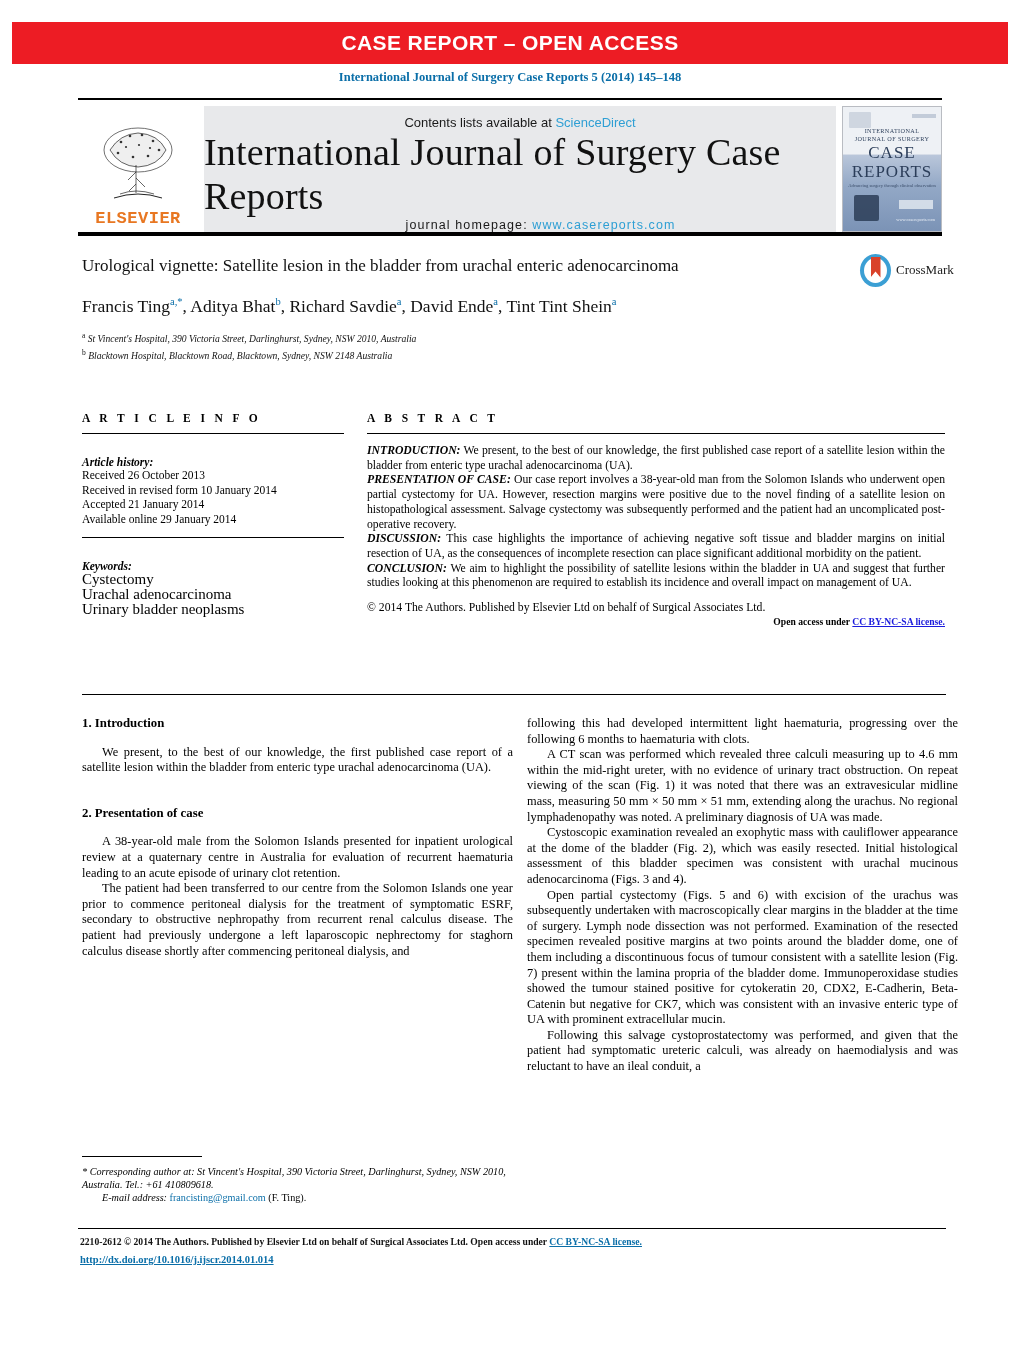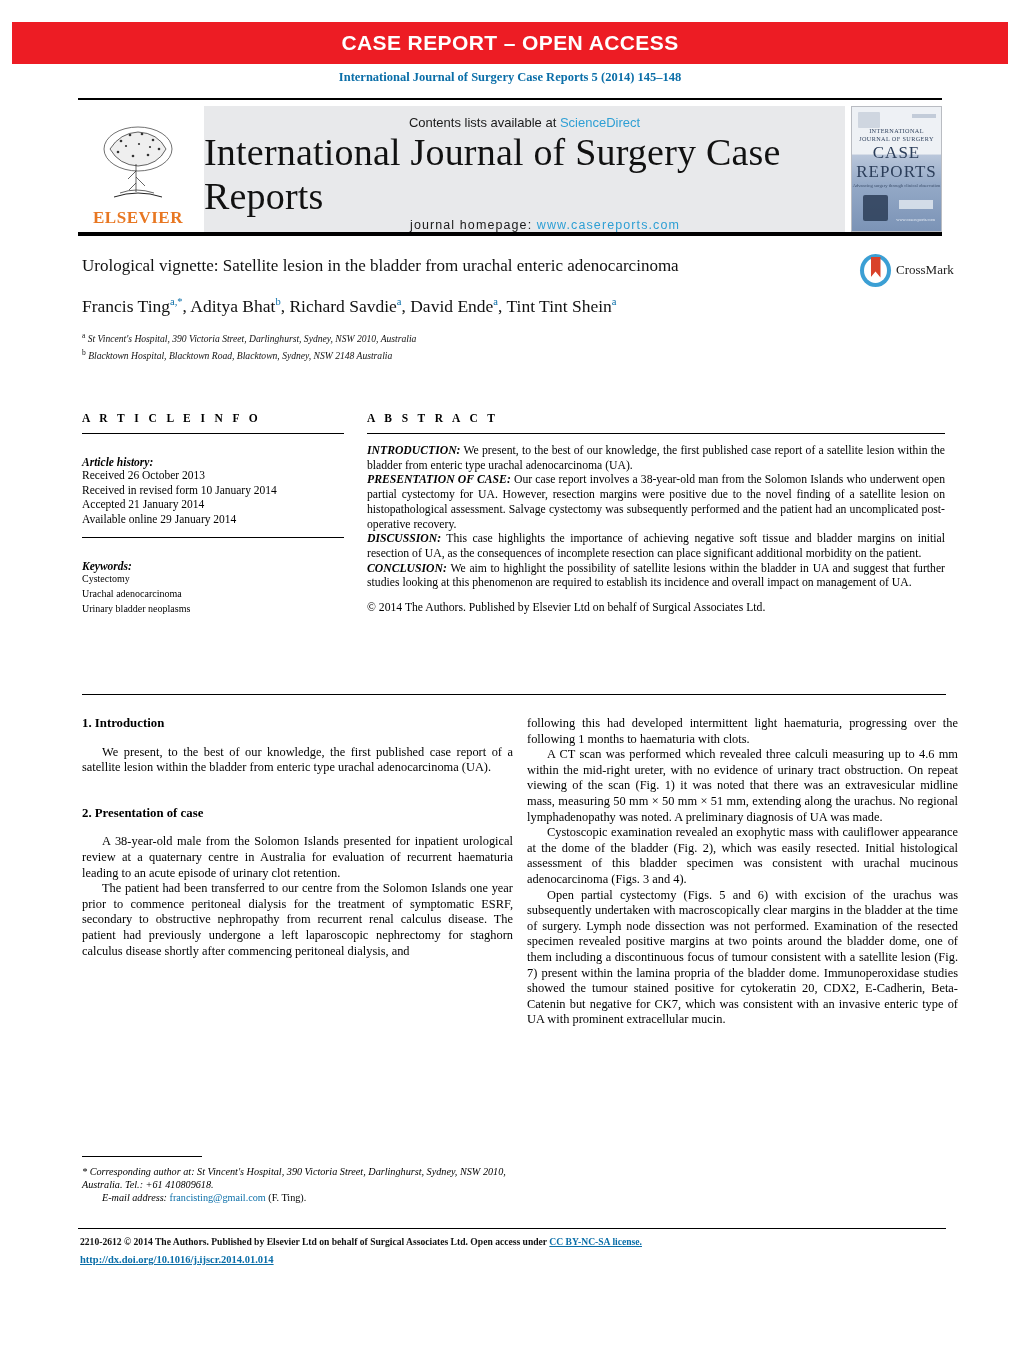--- a/index.html
+++ b/index.html
@@ -69,7 +69,7 @@
 
   
   .cover {
-    width:91px; height:126px; border:1px solid #b9bcc2;
+    width:100px; height:126px; border:1px solid #b9bcc2;
     background:linear-gradient(180deg,#e9ecf1 0%,#e3e7ee 38%,#b9c6da 39%,#93a8c6 64%,#7b93b6 100%);
     position:relative; overflow:hidden;
   }

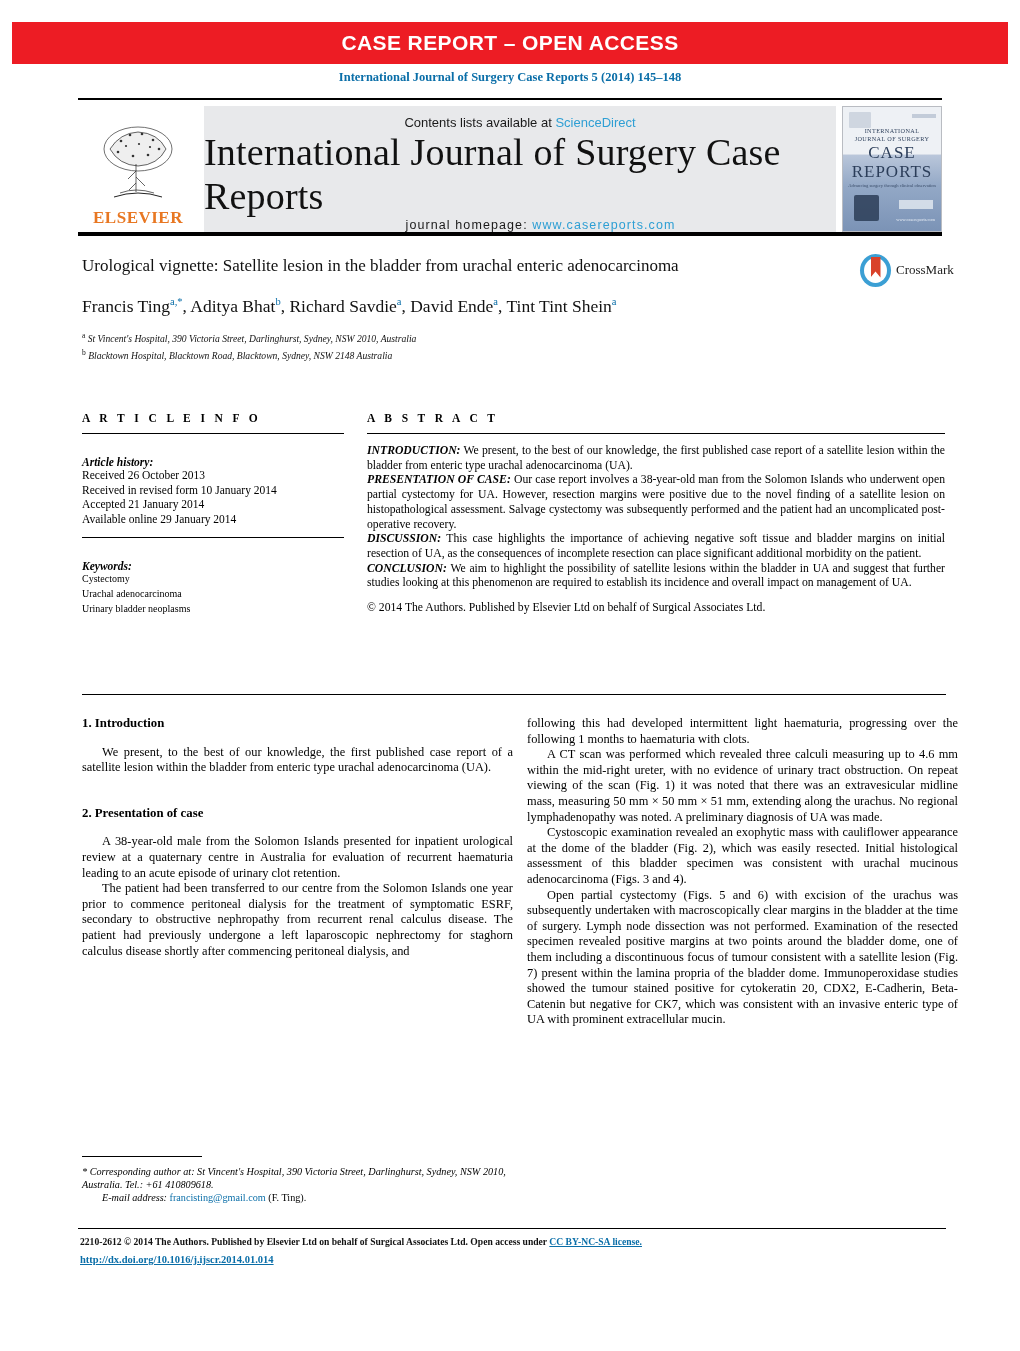--- a/index.html
+++ b/index.html
@@ -46,7 +46,7 @@
   }
   .els-tree { width:96px; height:88px; }
   .els-word {
-    font-family:Liberation Serif, serif;
+    font-family:Liberation Mono, monospace;
     color:#E87722; font-size:17px; letter-spacing:.5px; font-weight:bold;
     margin-top:1px;
   }

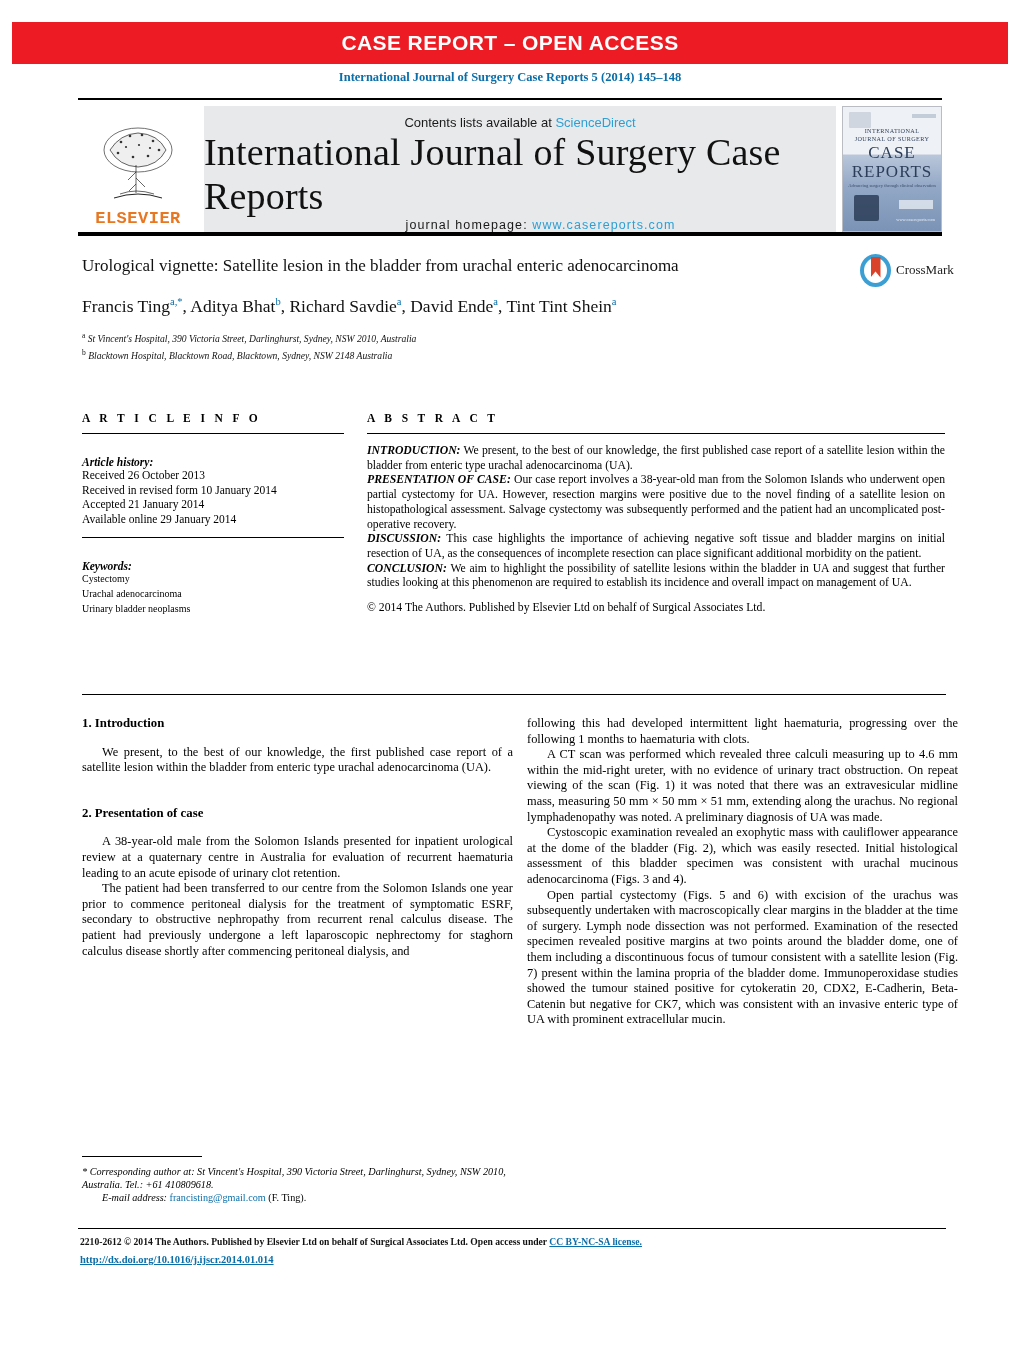--- a/index.html
+++ b/index.html
@@ -148,7 +148,7 @@
   .rule-thin { border-top:1px solid #000; margin-top:11px; }
   .sub-italic { font-style:italic; font-weight:bold; font-size:11.5px; margin-top:22px; }
   .info-line { font-size:11.5px; line-height:14.6px; }
-  .kw-line { font-size:10px; line-height:14.6px; }
+  .kw-line { font-size:15px; line-height:14.6px; }
 
   .abs-body { margin-top:10px; font-size:11.7px; line-height:14.7px; text-align:justify; }
   .abs-body .lbl { font-style:italic; font-weight:bold; }

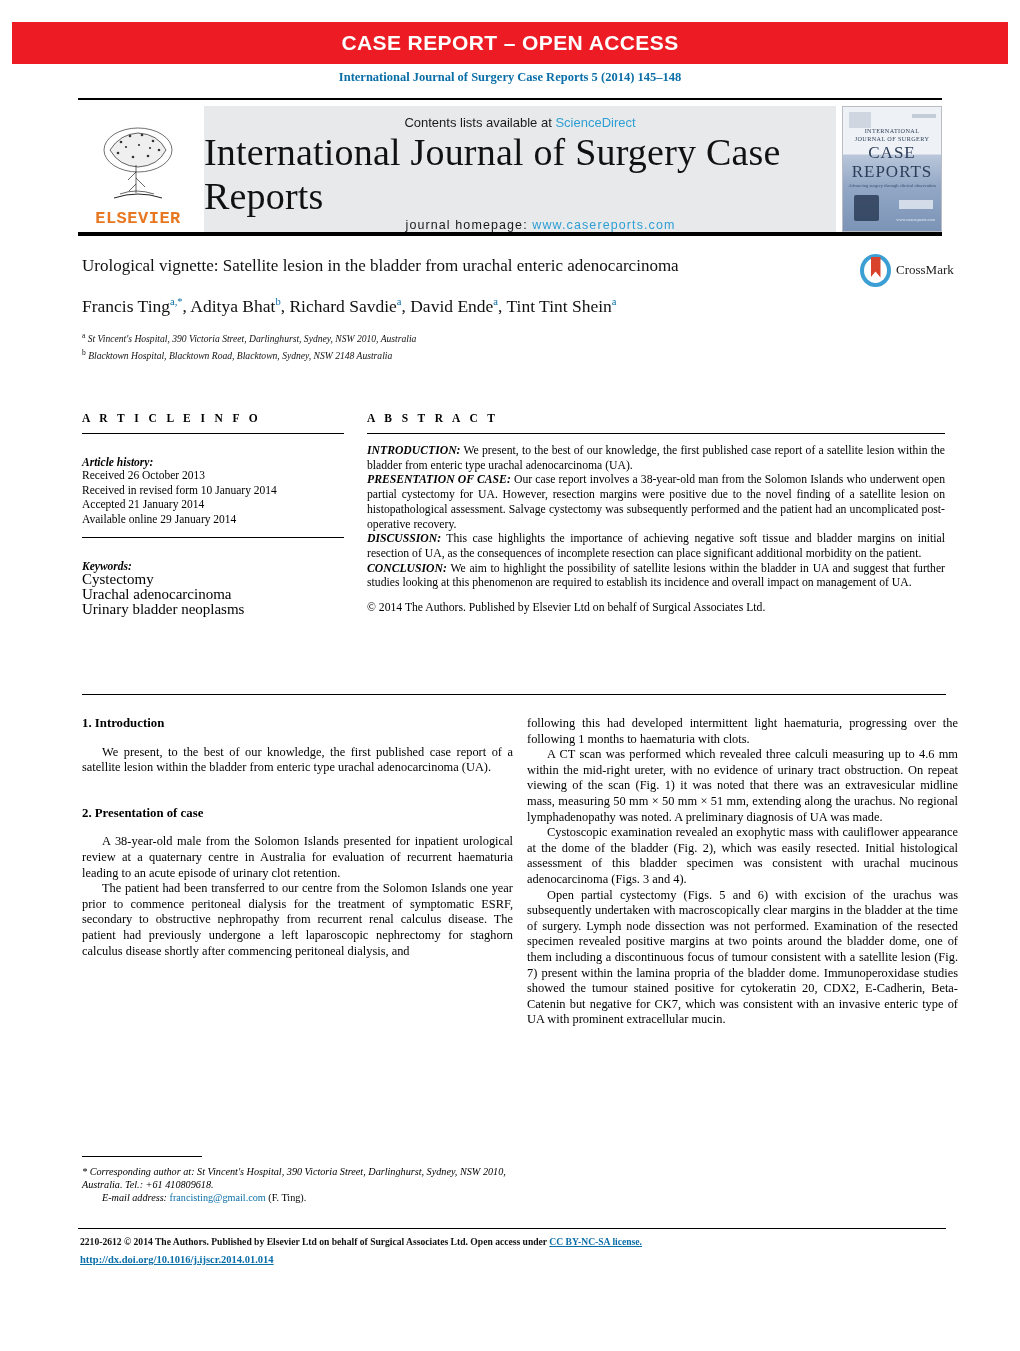--- a/index.html
+++ b/index.html
@@ -294,6 +294,9 @@
       <span><span class="lbl">CONCLUSION:</span><span> We aim to highlight the possibility of satellite lesions within the bladder in UA and suggest that further studies looking at this phenomenon are required to establish its incidence and overall impact on management of UA.</span></span>
     </div>
     <div class="abs-copy">© 2014 The Authors. Published by Elsevier Ltd on behalf of Surgical Associates Ltd.</div>
+    <div class="abs-lic">
+      <span>Open access under </span><span class="lic-link">CC BY-NC-SA license.</span>
+    </div>
   </div>
   <div class="abs-rule-bottom"></div>
 

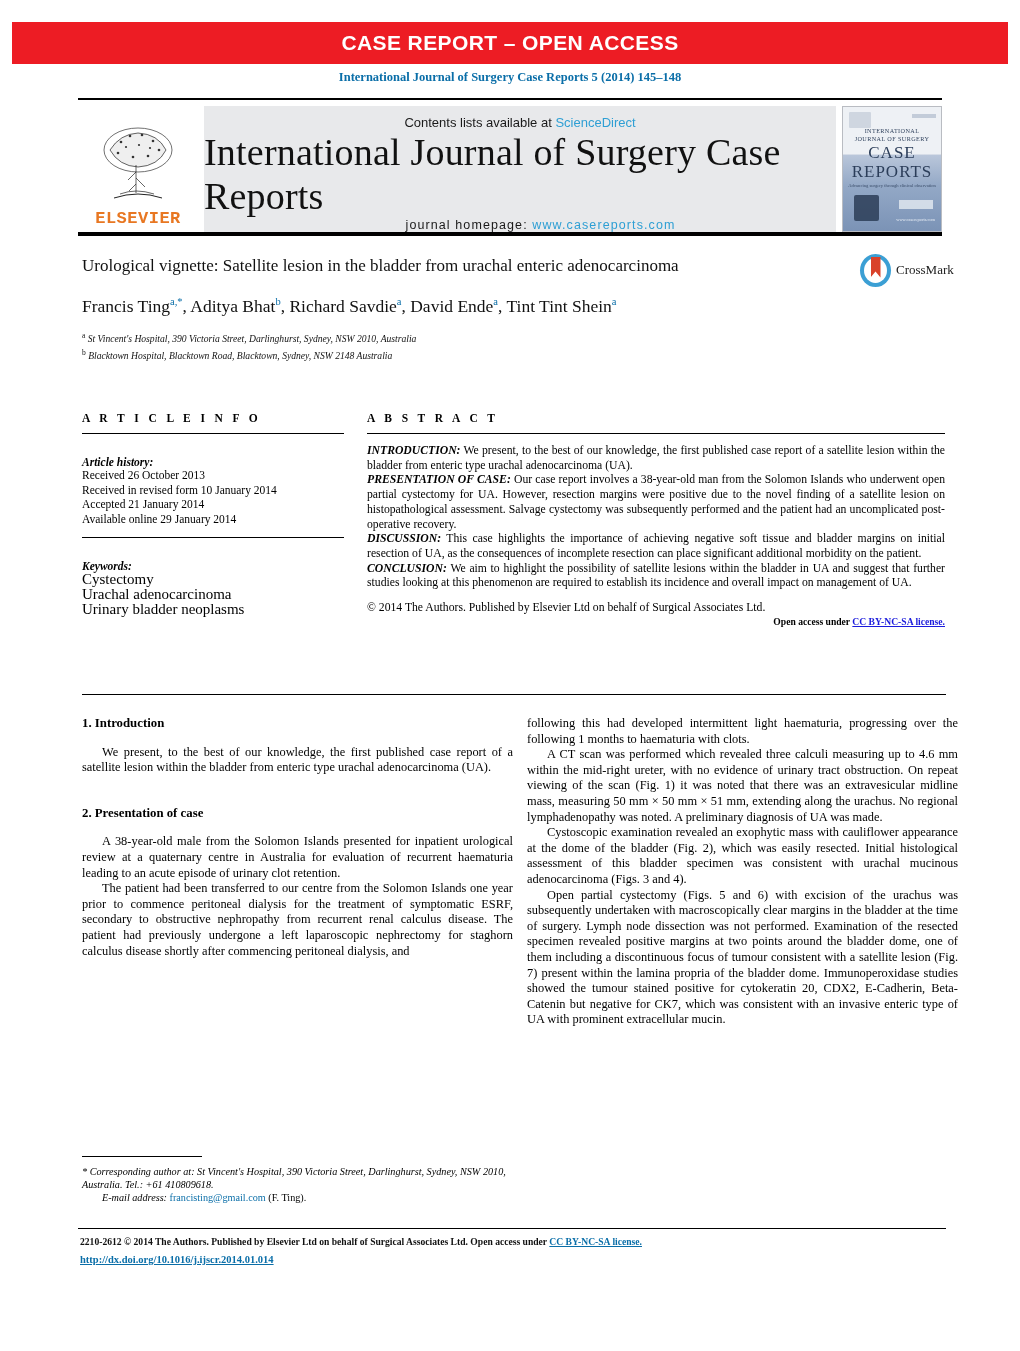--- a/index.html
+++ b/index.html
@@ -309,7 +309,7 @@
   </div>
 
   <div class="col col-right">
-    <p class="p" style="text-indent:0">following this had developed intermittent light haematuria, progressing over the following 1 months to haematuria with clots.</p>
+    <p class="p" style="text-indent:0">following this had developed intermittent light haematuria, progressing over the following 6 months to haematuria with clots.</p>
     <p class="p">
       <span>A CT scan was performed which revealed three calculi measuring up to 4.6 mm within the mid-right ureter, with no evidence of urinary tract obstruction. On repeat viewing of the scan (</span><span class="figref">Fig. 1</span><span>) it was noted that there was an extravesicular midline mass, measuring 50 mm × 50 mm × 51 mm, extending along the urachus. No regional lymphadenopathy was noted. A preliminary diagnosis of UA was made.</span>
     </p>

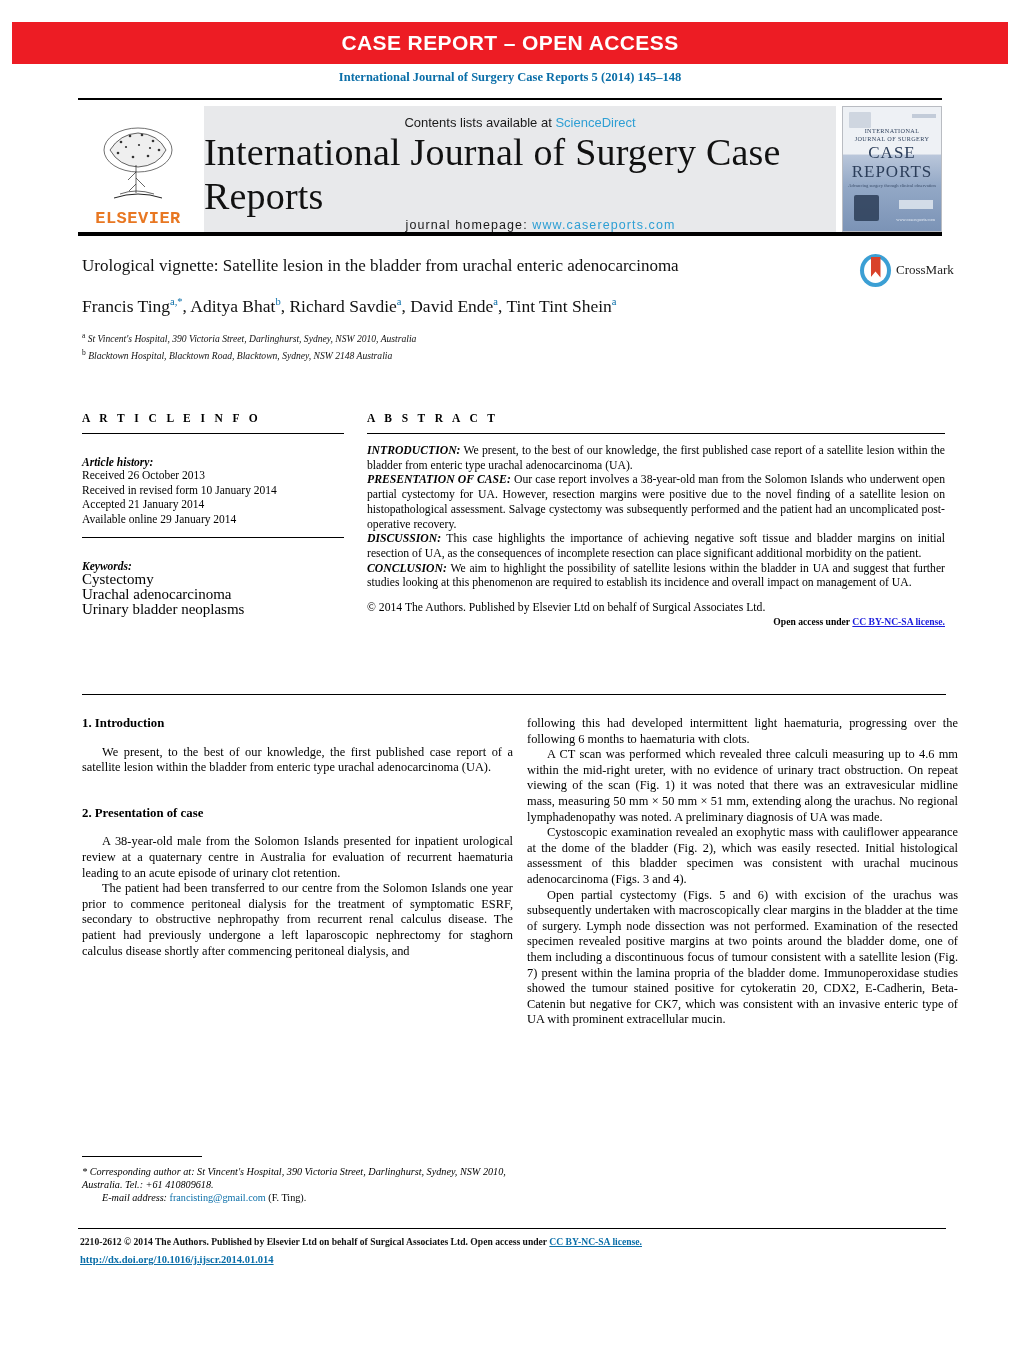--- a/index.html
+++ b/index.html
@@ -319,6 +319,7 @@
     <p class="p">
       <span>Open partial cystectomy (</span><span class="figref">Figs. 5 and 6</span><span>) with excision of the urachus was subsequently undertaken with macroscopically clear margins in the bladder at the time of surgery. Lymph node dissection was not performed. Examination of the resected specimen revealed positive margins at two points around the bladder dome, one of them including a discontinuous focus of tumour consistent with a satellite lesion (</span><span class="figref">Fig. 7</span><span>) present within the lamina propria of the bladder dome. Immunoperoxidase studies showed the tumour stained positive for cytokeratin 20, CDX2, E-Cadherin, Beta-Catenin but negative for CK7, which was consistent with an invasive enteric type of UA with prominent extracellular mucin.</span>
     </p>
+    <p class="p">Following this salvage cystoprostatectomy was performed, and given that the patient had symptomatic ureteric calculi, was already on haemodialysis and was reluctant to have an ileal conduit, a</p>
   </div>
 
   <div class="fn-rule"></div>

